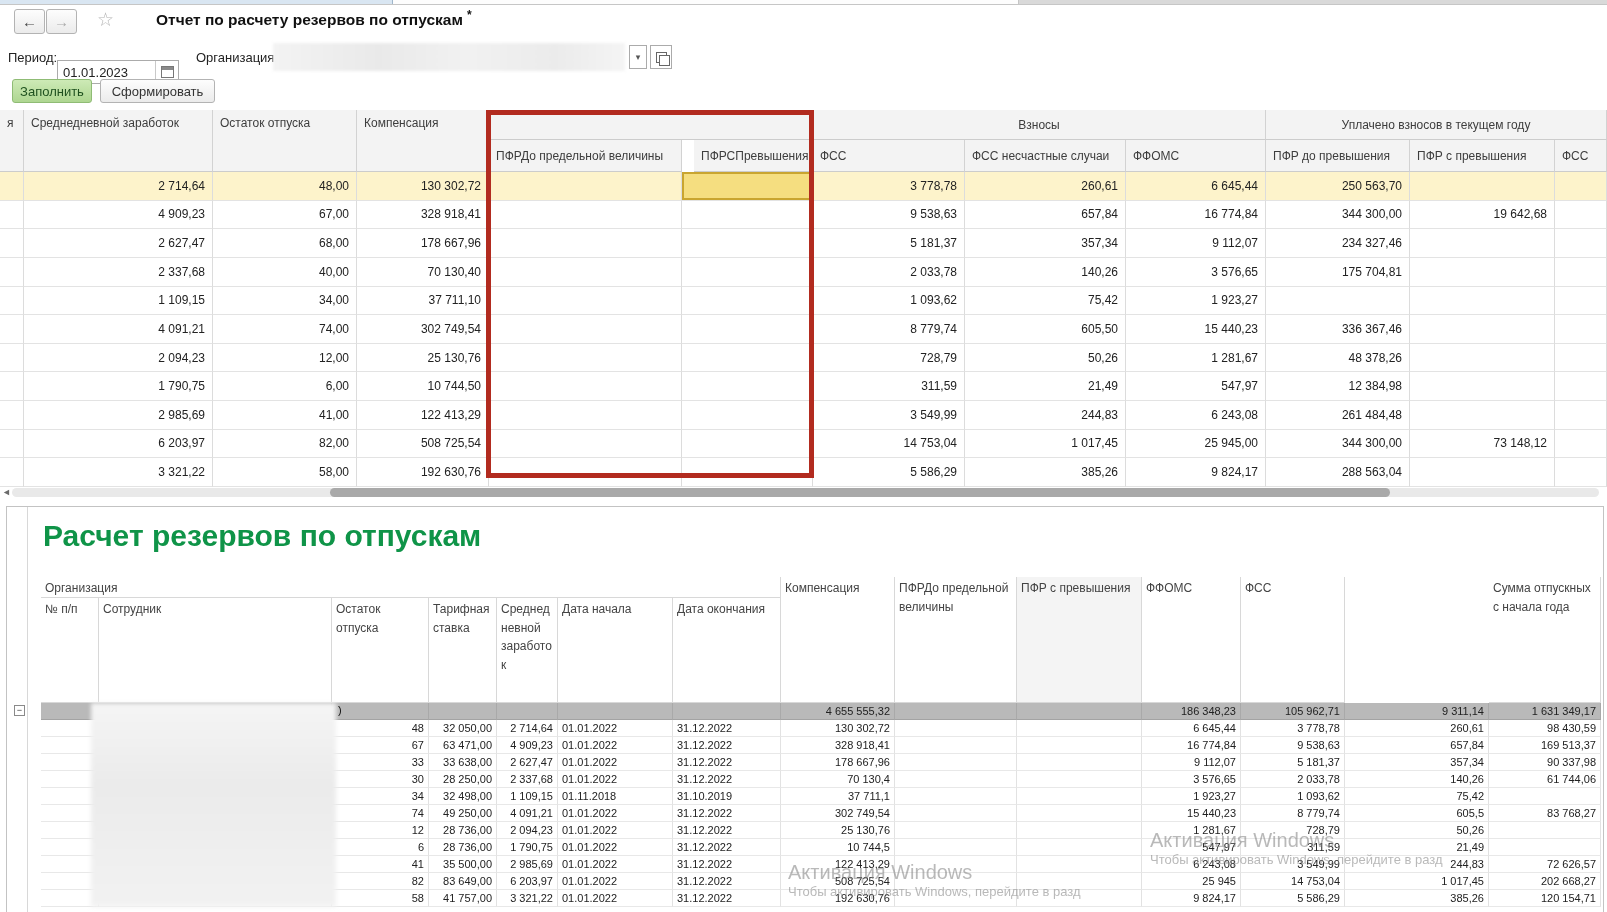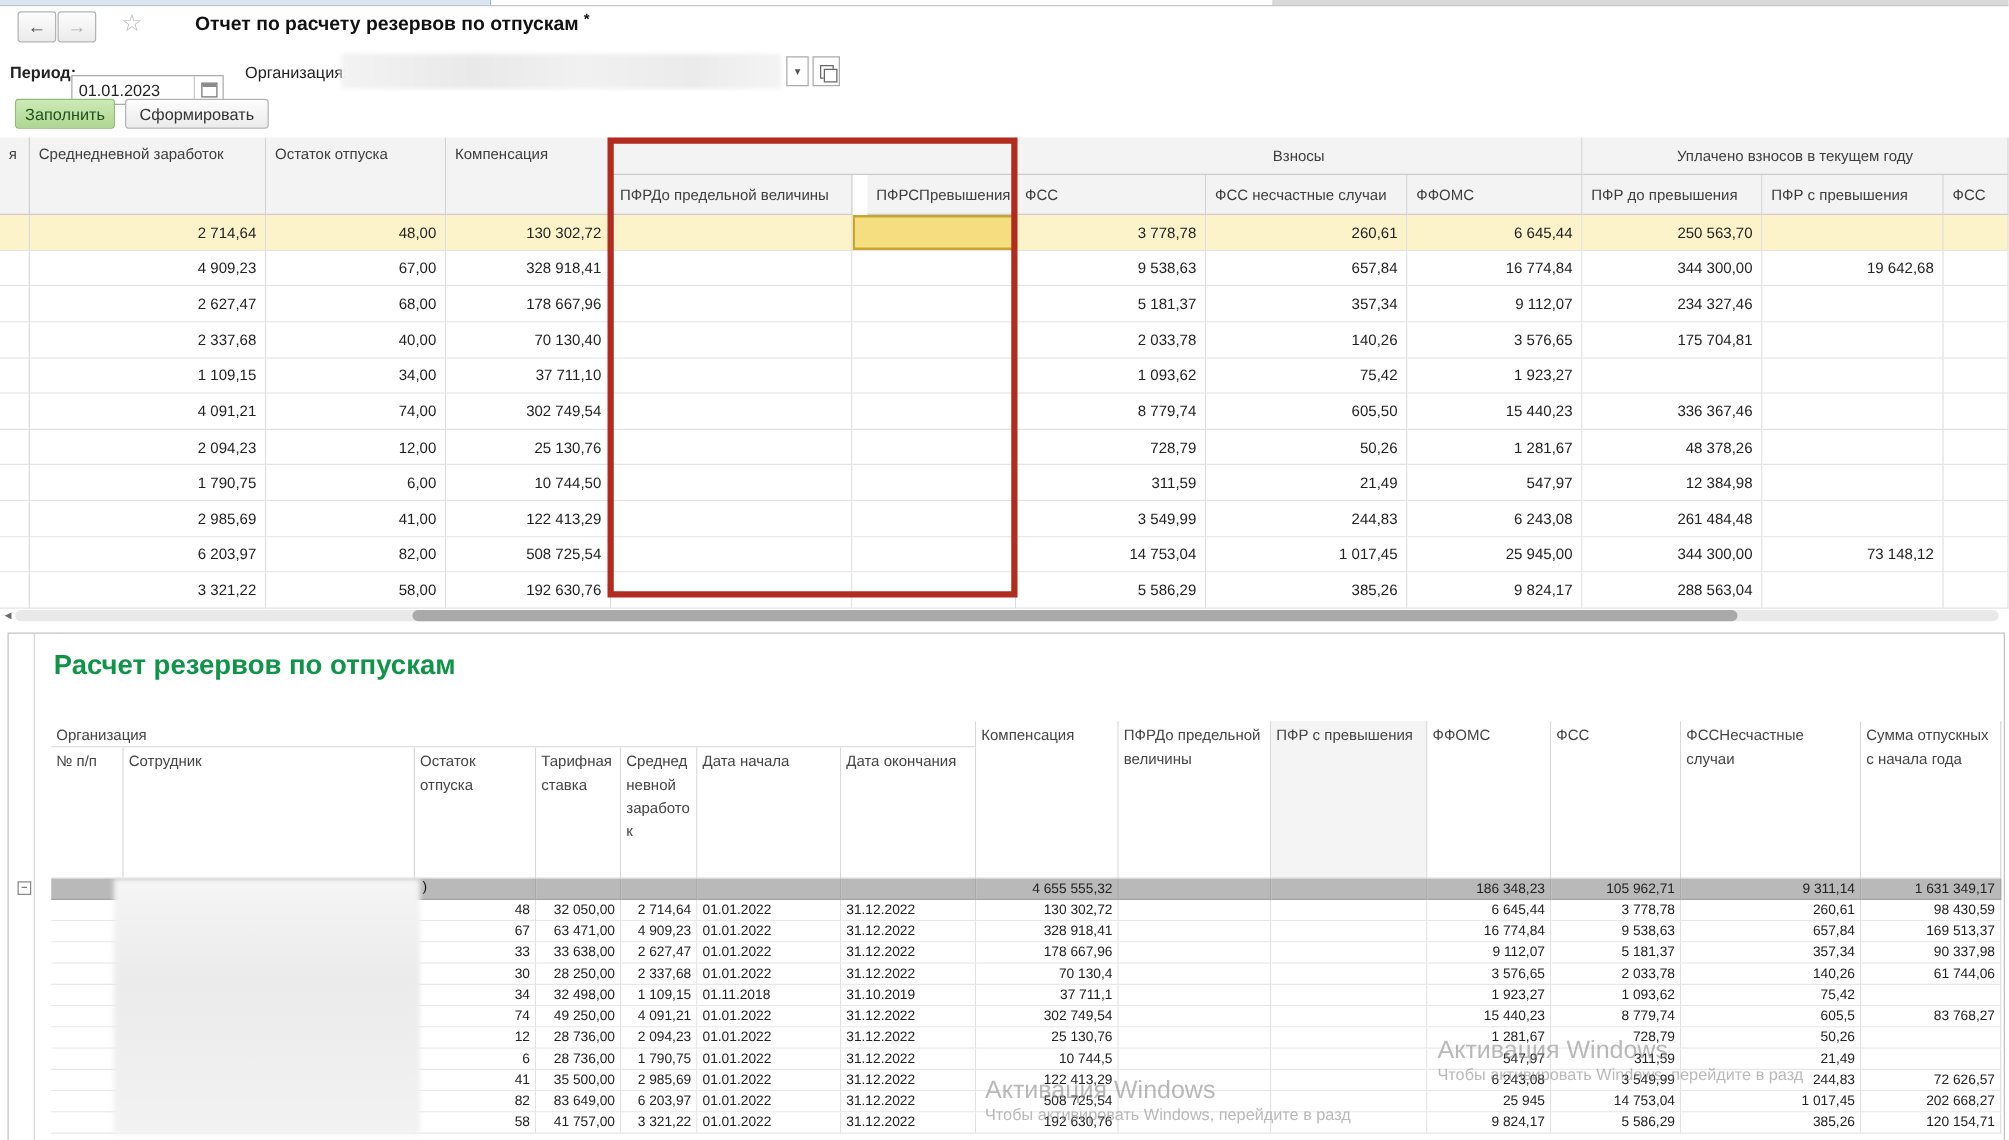--- a/index.html
+++ b/index.html
@@ -87,7 +87,7 @@
   <span>Отчет по расчету резервов по отпускам</span><span class="sup">*</span>
 </div>
 
-<span class="abs lbl" style="left:8px;top:50px;font-weight:bold;">Период:</span>
+<span class="abs lbl" style="left:8px;top:50px;">Период:</span>
 <div class="abs field" style="left:57px;top:60px;width:122px;height:24px;">
   <span style="padding-left:5px;">01.01.2023</span>
   <div style="margin-left:auto;width:22px;height:22px;border-left:1px solid #c9c9c9;display:flex;align-items:center;justify-content:center;">

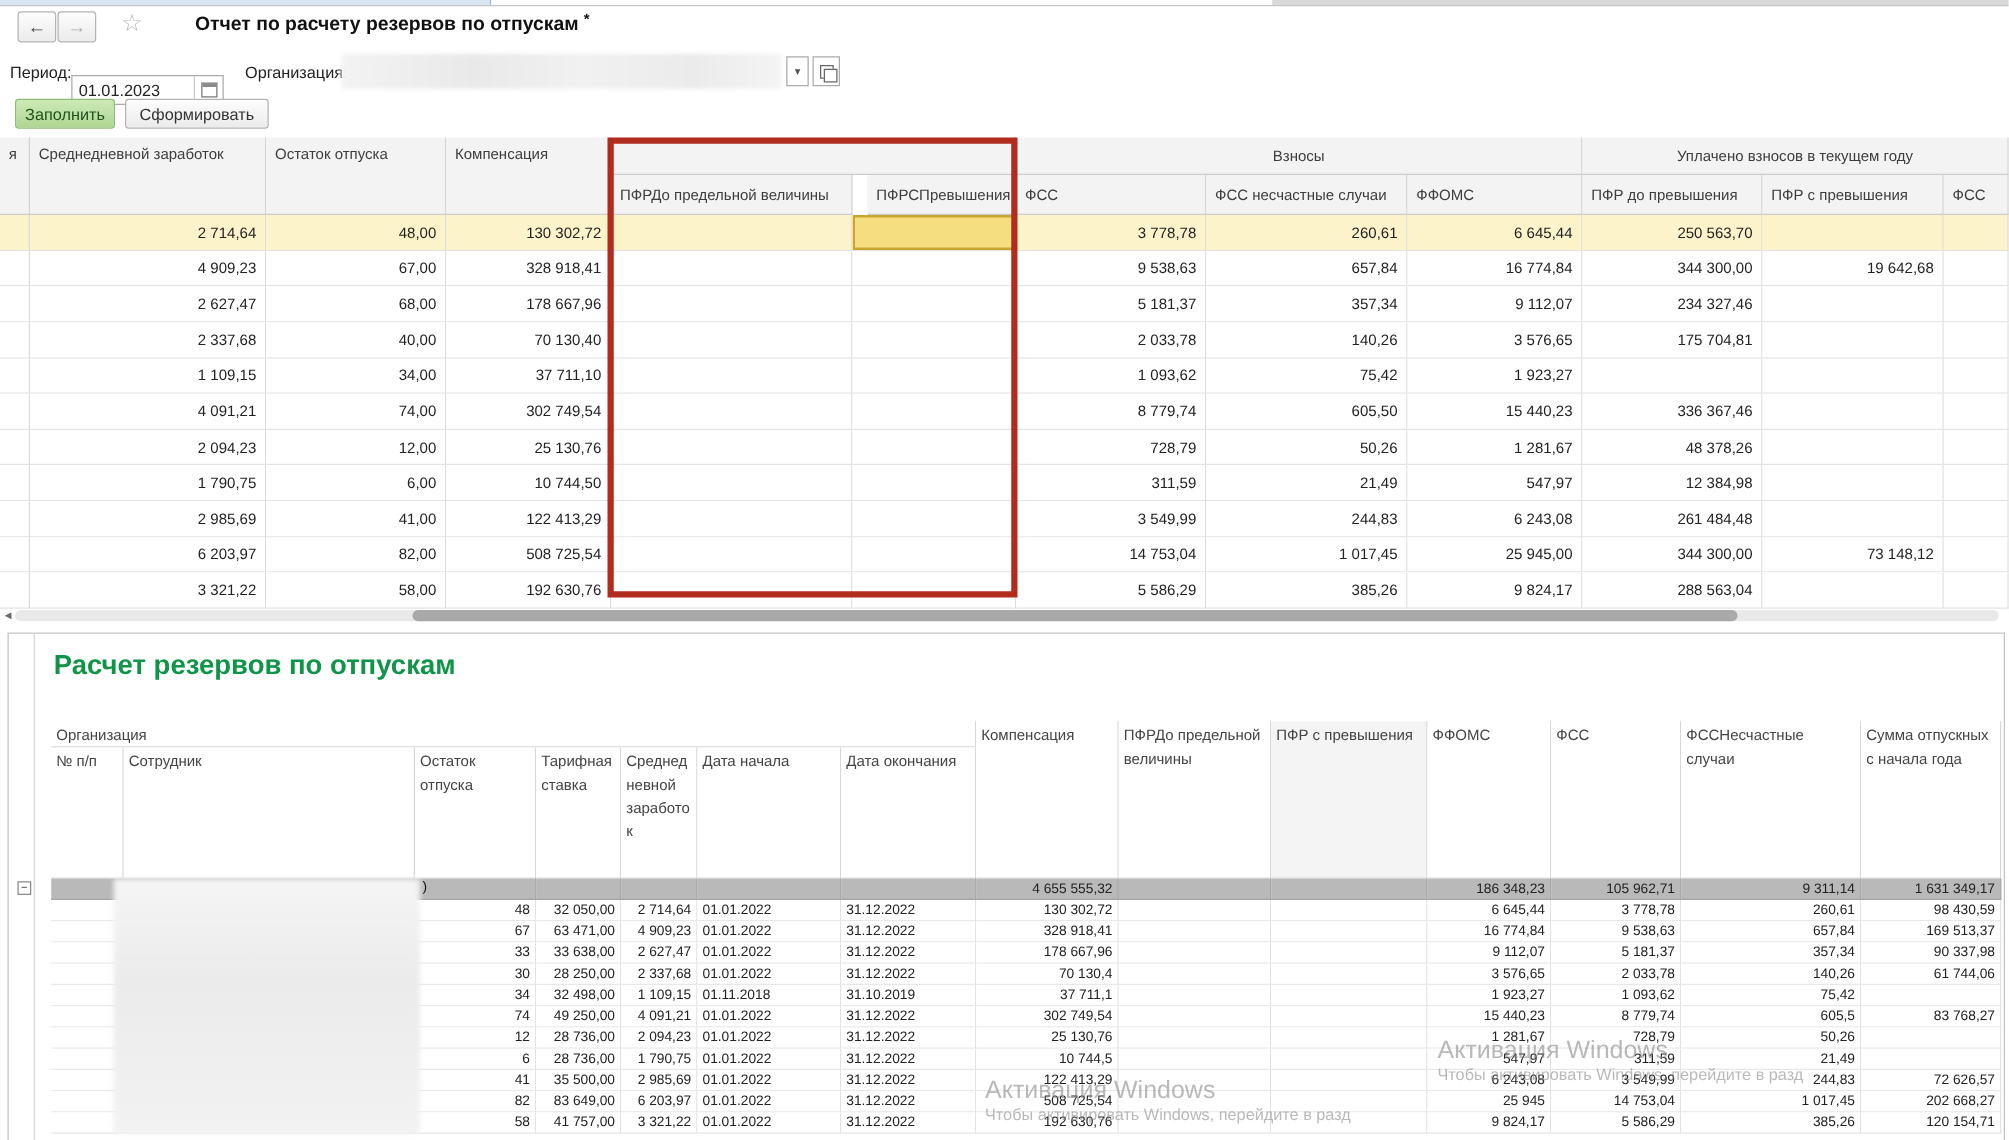--- a/index.html
+++ b/index.html
@@ -43,7 +43,7 @@
   .gutter{position:absolute;left:20px;top:0;bottom:0;border-right:1px solid #d8d8d8;width:0;}
   .expander{position:absolute;left:7px;top:198px;width:11px;height:11px;border:1px solid #8a8a8a;background:#fff;
             font-size:9px;line-height:9px;text-align:center;color:#333;box-sizing:border-box;z-index:7;}
-  .rpt-title{position:absolute;left:36px;top:12px;font-size:22px;font-weight:bold;color:#0f9448;white-space:nowrap;}
+  .rpt-title{position:absolute;left:36px;top:12px;font-size:30px;font-weight:bold;color:#0f9448;white-space:nowrap;}
   #bot-grid{position:absolute;left:34px;top:70px;width:1560px;display:grid;grid-template-rows:21px 105px;grid-auto-rows:17px;}
   .bcell{border-right:1px solid #e2e2e2;border-bottom:1px solid #e8e8e8;font-size:11px;padding:0 4px;
          display:flex;align-items:center;white-space:nowrap;overflow:hidden;box-sizing:border-box;background:#fff;}

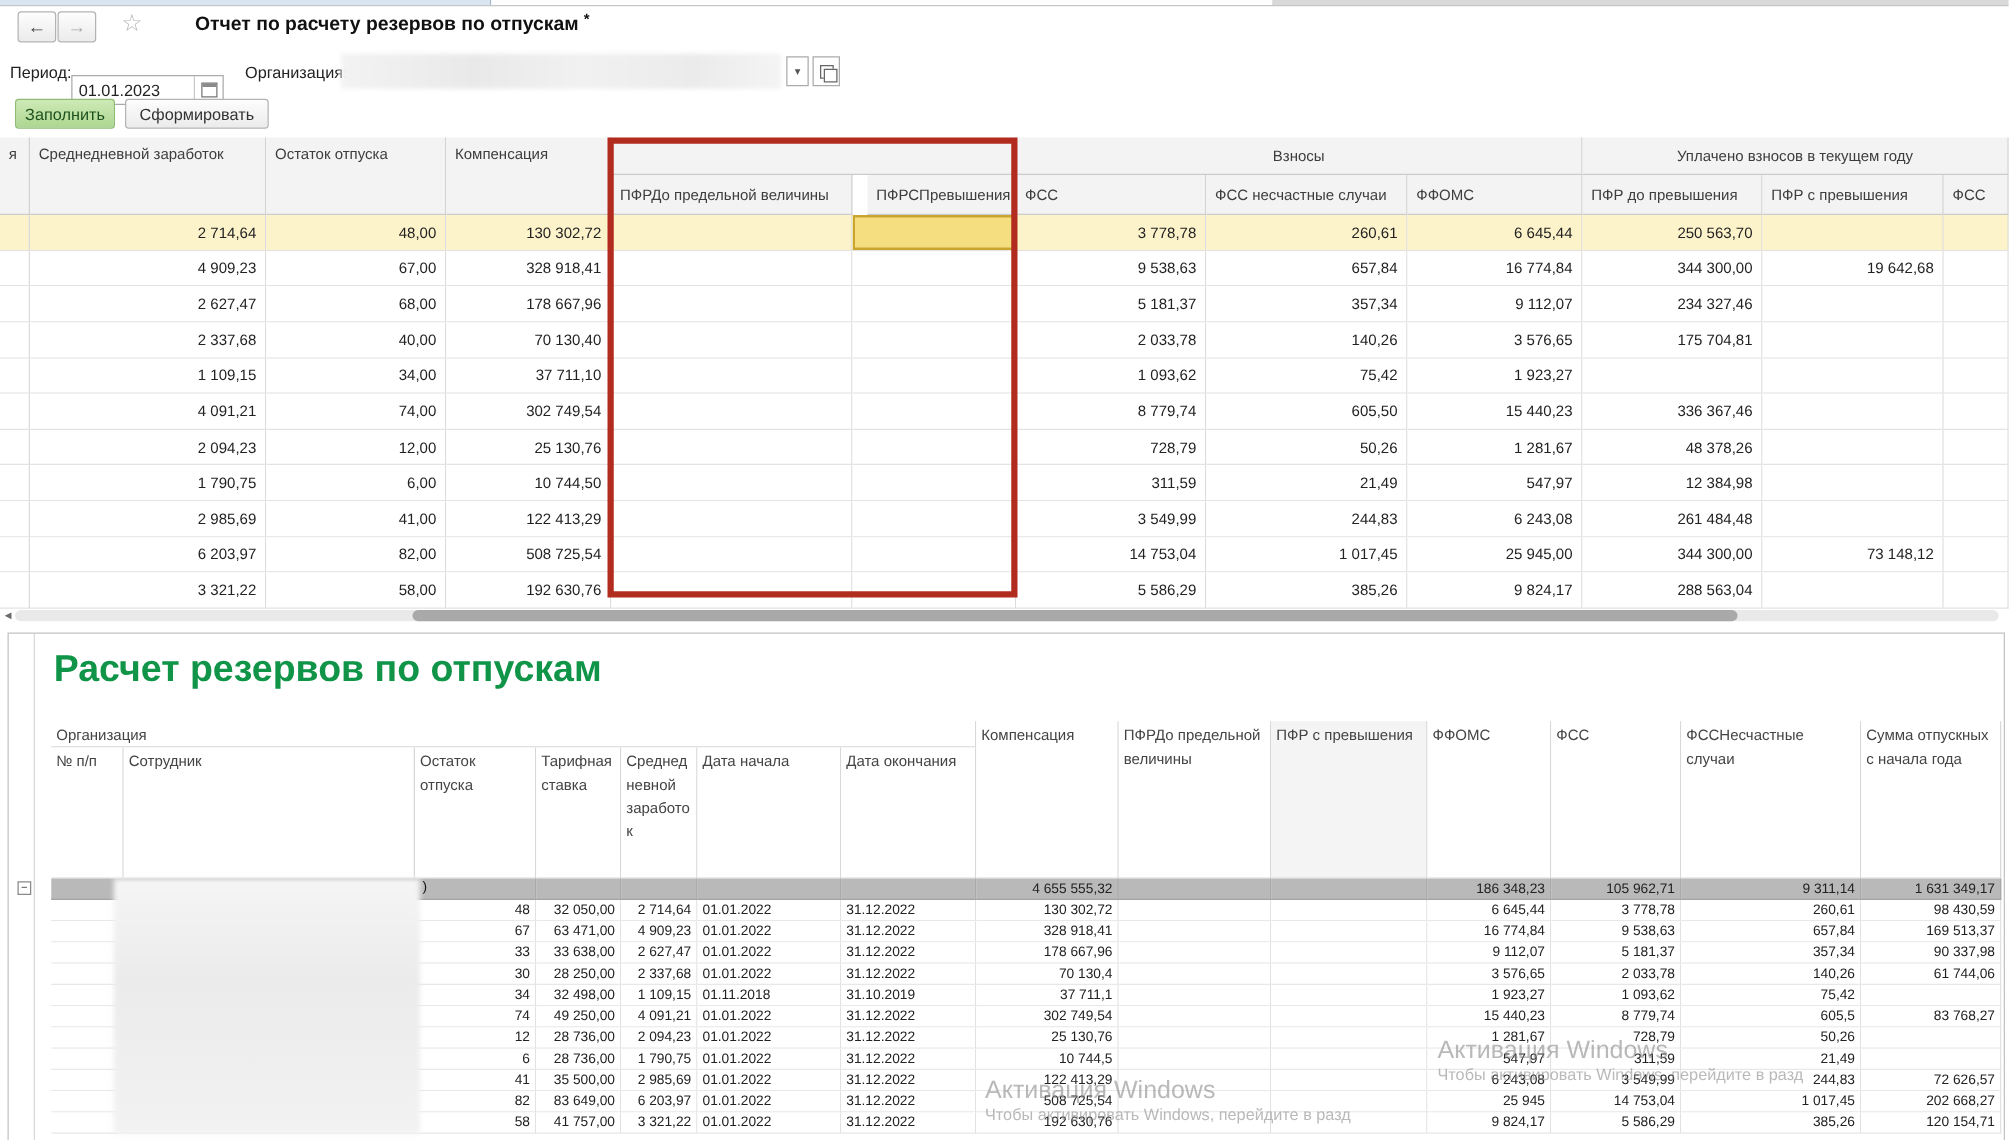--- a/index.html
+++ b/index.html
@@ -288,7 +288,6 @@
       <div class="bcell bth selcol" style="grid-area: 1 / 10 / 3;">ПФР с превышения</div>
       <div class="bcell bth" style="grid-area: 1 / 11 / 3;">ФФОМС</div>
       <div class="bcell bth" style="grid-area: 1 / 12 / 3;">ФСС</div>
-      <div class="bcell bth" style="grid-area: 1 / 13 / 3;">ФССНесчастные случаи</div>
       <div class="bcell bth" style="grid-area: 1 / 14 / 3;">Сумма отпускных с начала года</div>
       <div class="bcell grp" style="grid-column: 1 / 3;"></div>
       <div class="bcell grp"></div>

